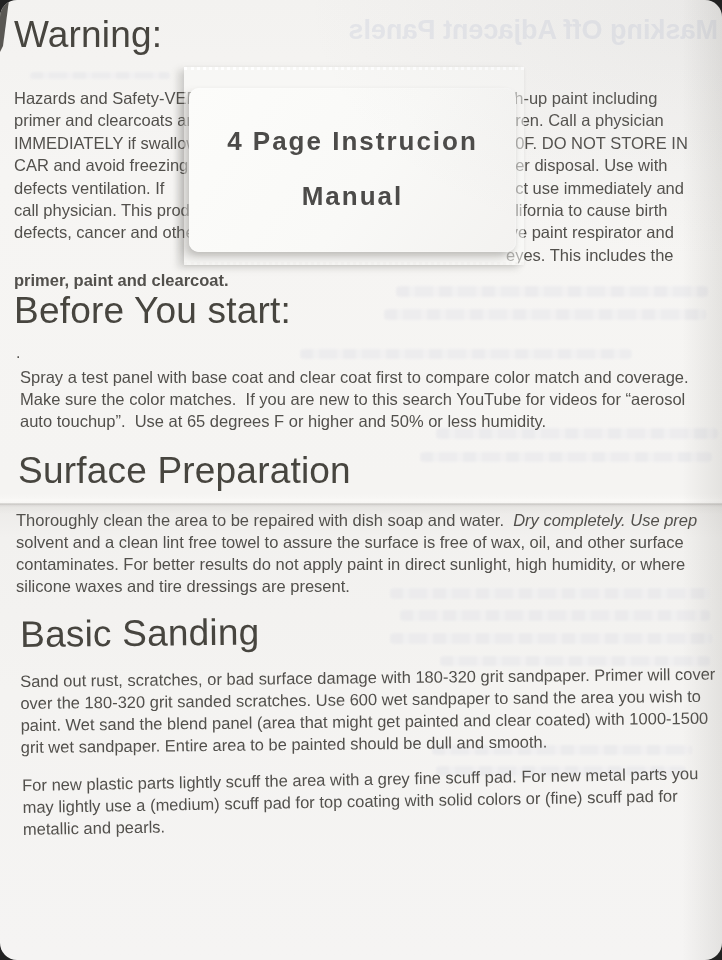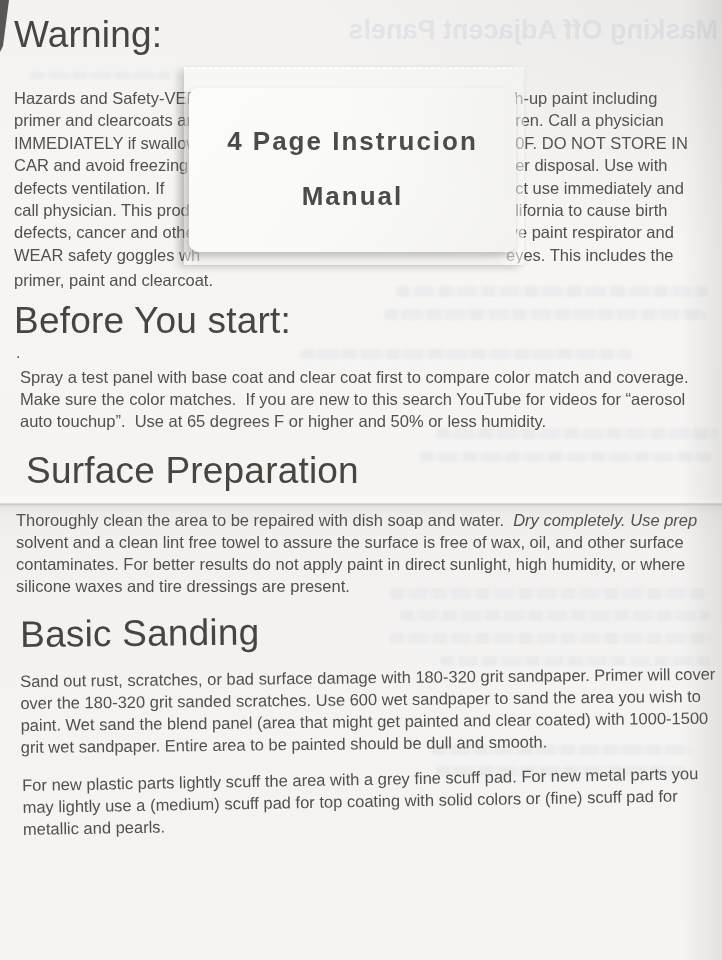--- a/index.html
+++ b/index.html
@@ -7,6 +7,7 @@
     position:relative;width:722px;height:960px;overflow:hidden;
     font-family:"Liberation Sans",sans-serif;color:#4e4c49;
     background:linear-gradient(180deg,#f3f2f0 0%,#f6f5f3 18%,#f5f4f2 50%,#f5f4f2 51.6%,#eceae8 52.4%,#f2f1ef 56%,#f4f3f1 72%,#f5f4f3 100%);
+    border-radius:17px;
   }
   
   .right-shade{position:absolute;top:0;right:0;width:40px;height:960px;

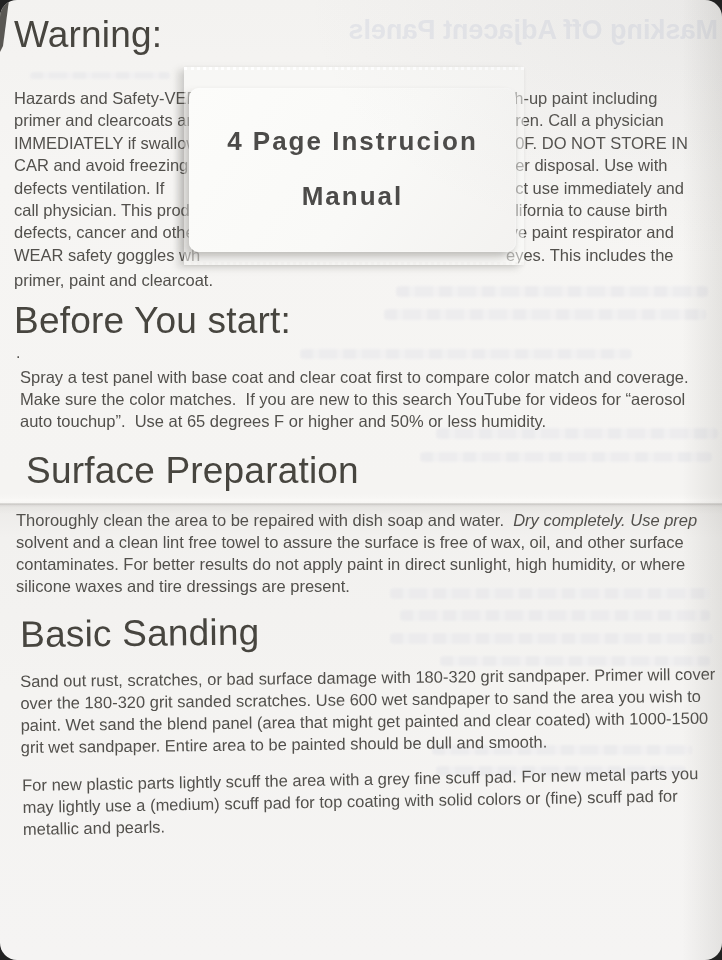--- a/index.html
+++ b/index.html
@@ -104,7 +104,6 @@
       <span class="fr">ive paint respirator and</span>
     </div>
     <div class="warn-row">
-      <span class="fl">WEAR safety goggles wh</span>
       <span class="fr">eyes. This includes the</span>
     </div>
     <div class="warn-last">primer, paint and clearcoat.</div>

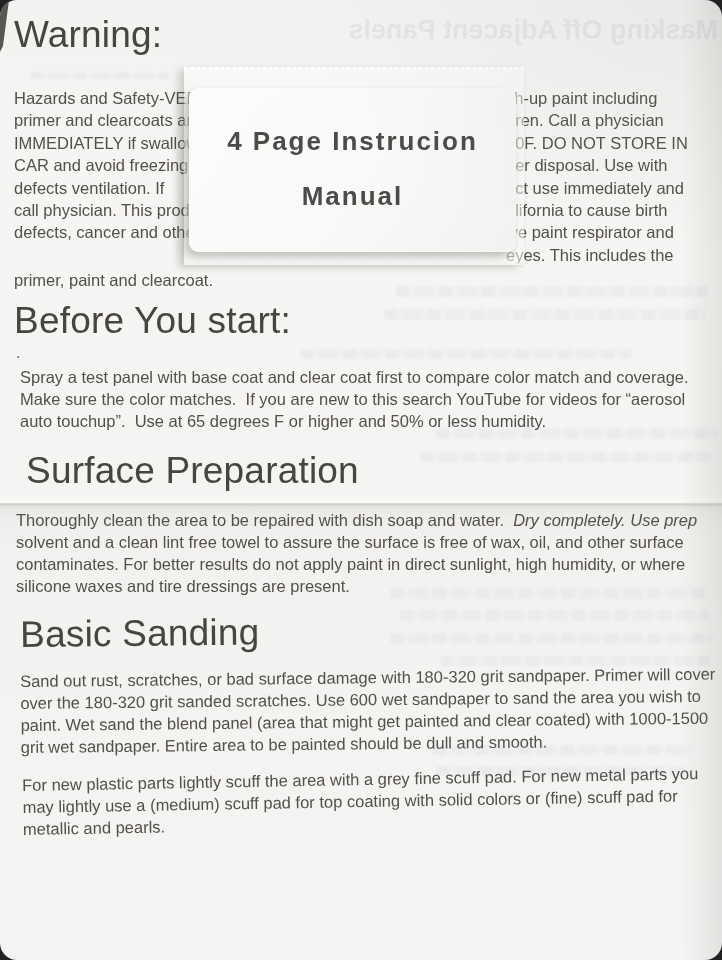--- a/index.html
+++ b/index.html
@@ -34,7 +34,7 @@
   .warn-row{position:relative;height:22.4px;white-space:nowrap;}
   .warn-row .fl{position:absolute;left:0;top:0;}
   .warn-row .fr{position:absolute;left:492px;top:0;}
-  .warn-last{position:relative;margin-top:3px;height:22.4px;white-space:nowrap;}
+  .warn-last{position:relative;margin-top:3px;height:22.4px;white-space:nowrap;font-weight:bold;}
   .stray-dot{position:absolute;left:16px;top:344px;font-size:16px;color:#55534f;}
   
   .backing{position:absolute;left:184px;top:67px;width:340px;height:192px;

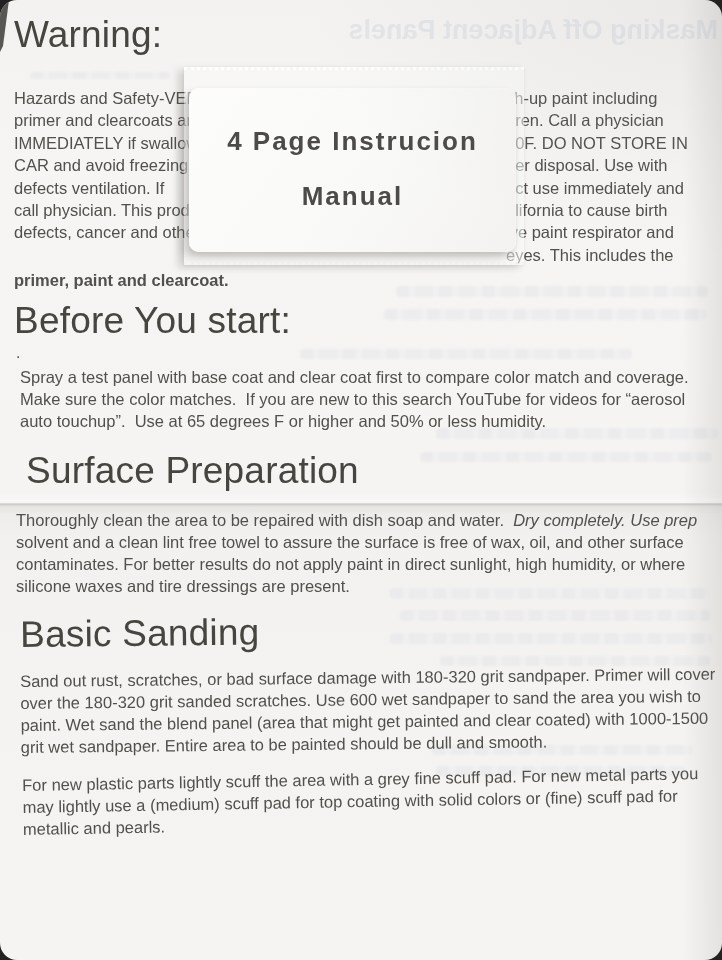--- a/index.html
+++ b/index.html
@@ -115,7 +115,7 @@
     <div class="l2">Manual</div>
   </div>
 
-  <div class="h1" style="left:14px;top:300px;">Before You start:</div>
+  <div class="h1" style="left:14px;top:290px;">Before You start:</div>
   <div class="stray-dot">.</div>
   <p class="para" style="left:20px;top:366px;width:700px;">Spray a test panel with base coat and clear coat first to compare color match and coverage.
 Make sure the color matches.  If you are new to this search YouTube for videos for “aerosol

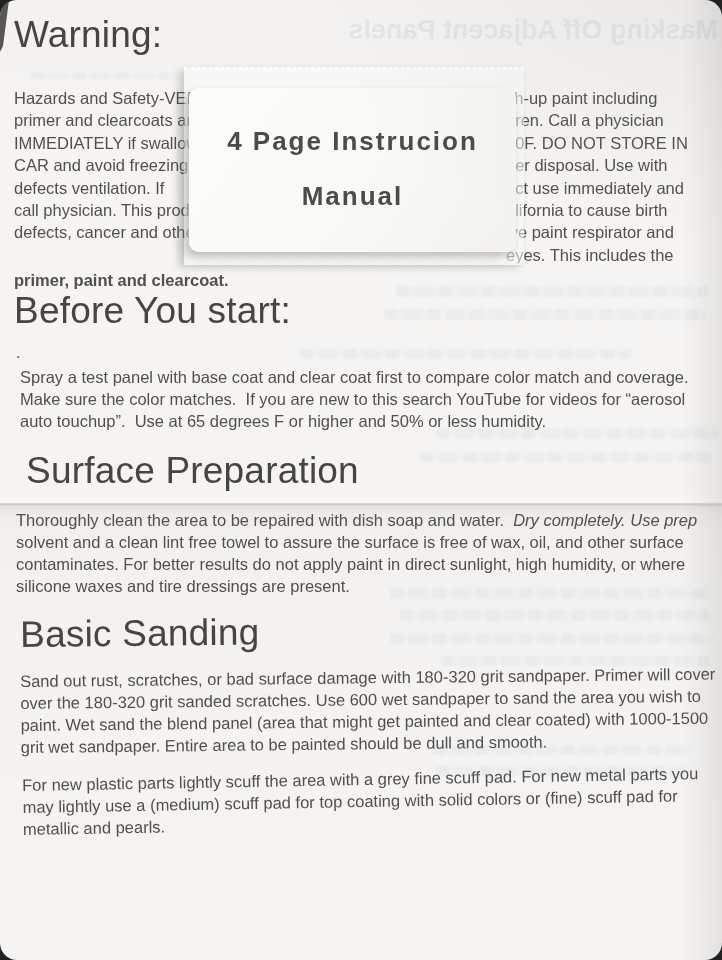--- a/index.html
+++ b/index.html
@@ -121,7 +121,7 @@
 Make sure the color matches.  If you are new to this search YouTube for videos for “aerosol
 auto touchup”.  Use at 65 degrees F or higher and 50% or less humidity.</p>
 
-  <div class="h1" style="left:26px;top:450px;">Surface Preparation</div>
+  <div class="h1" style="left:18px;top:450px;">Surface Preparation</div>
 
   <div class="seam"></div>
 

